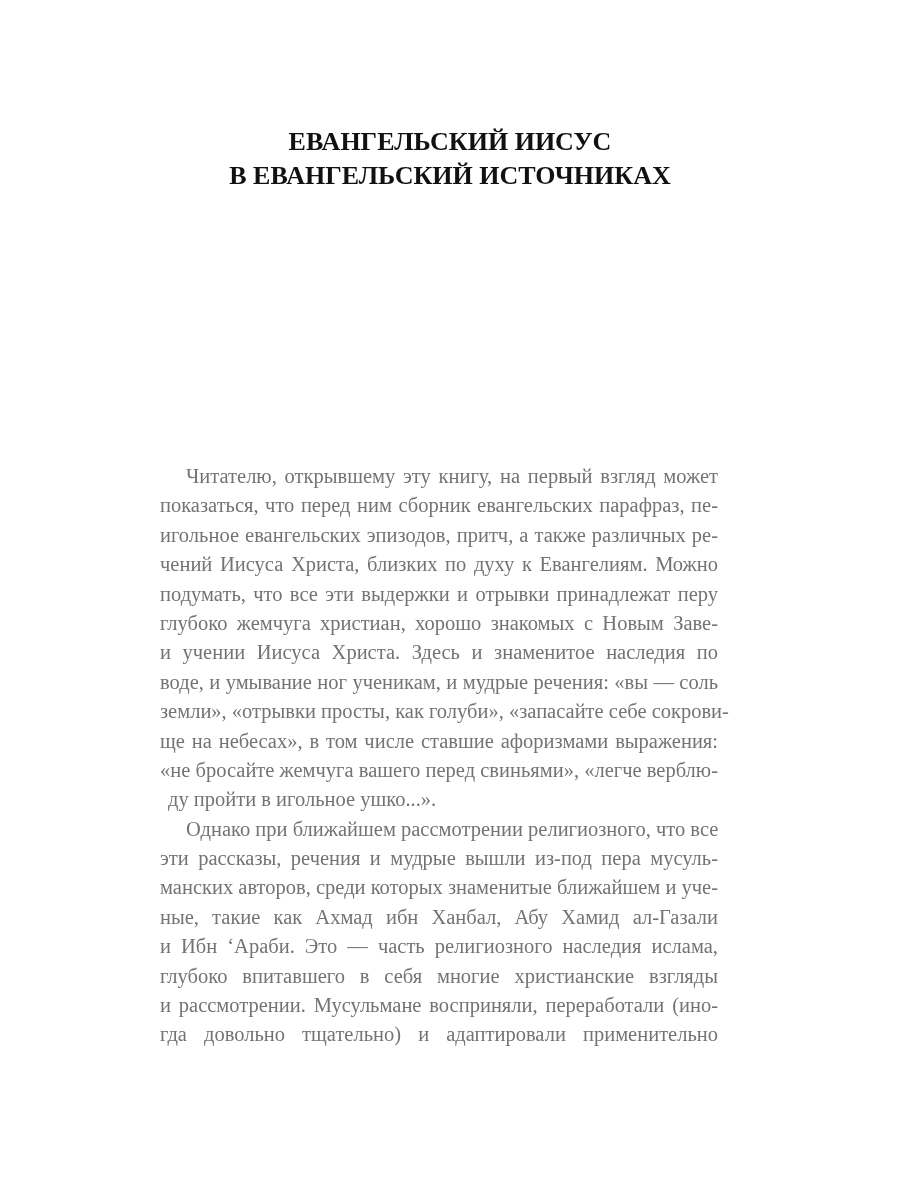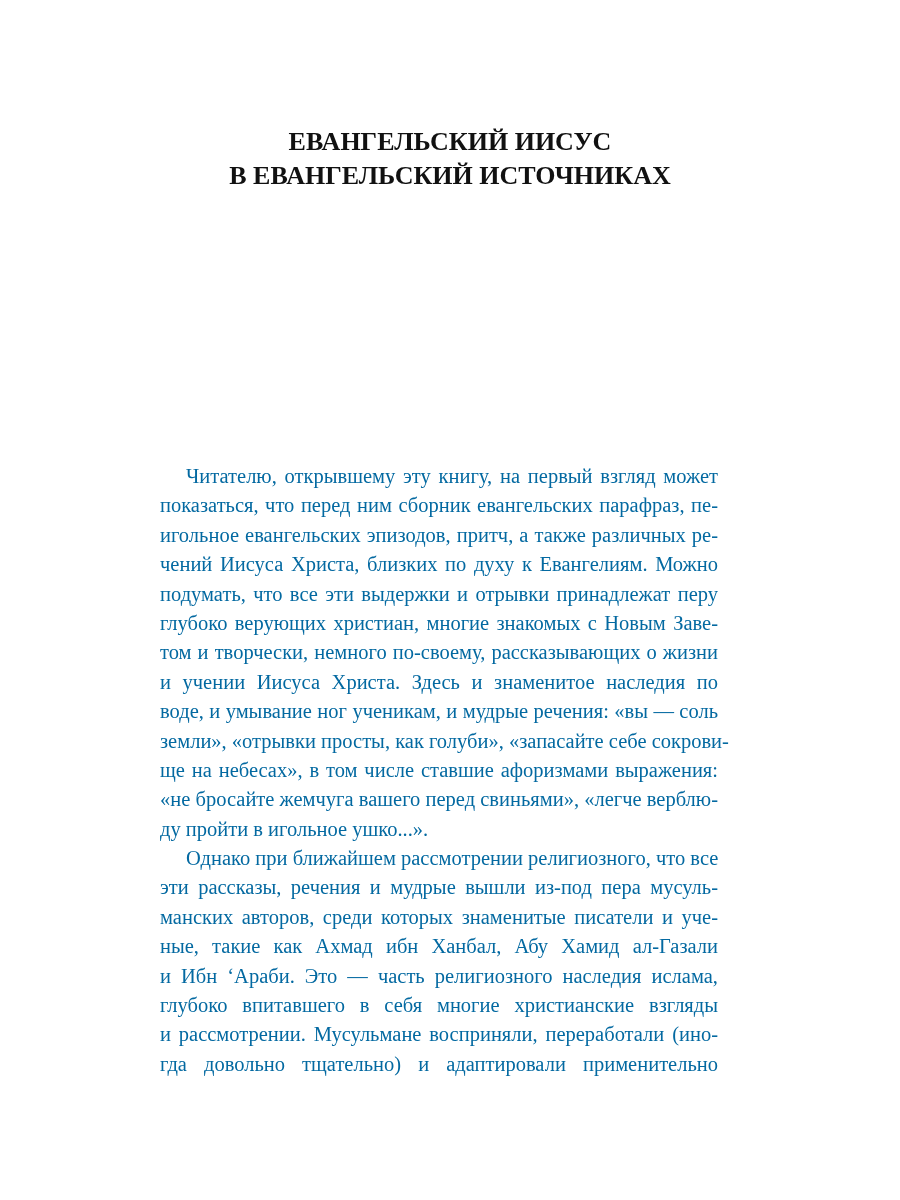--- a/index.html
+++ b/index.html
@@ -43,7 +43,7 @@
       width: 558px;
       font-size: 20.5px;
       line-height: 29.4px;
-      color: #0369a1;
+      color: #737373;
       font-family: Liberation Serif, serif;
     }
     .body-text .line {

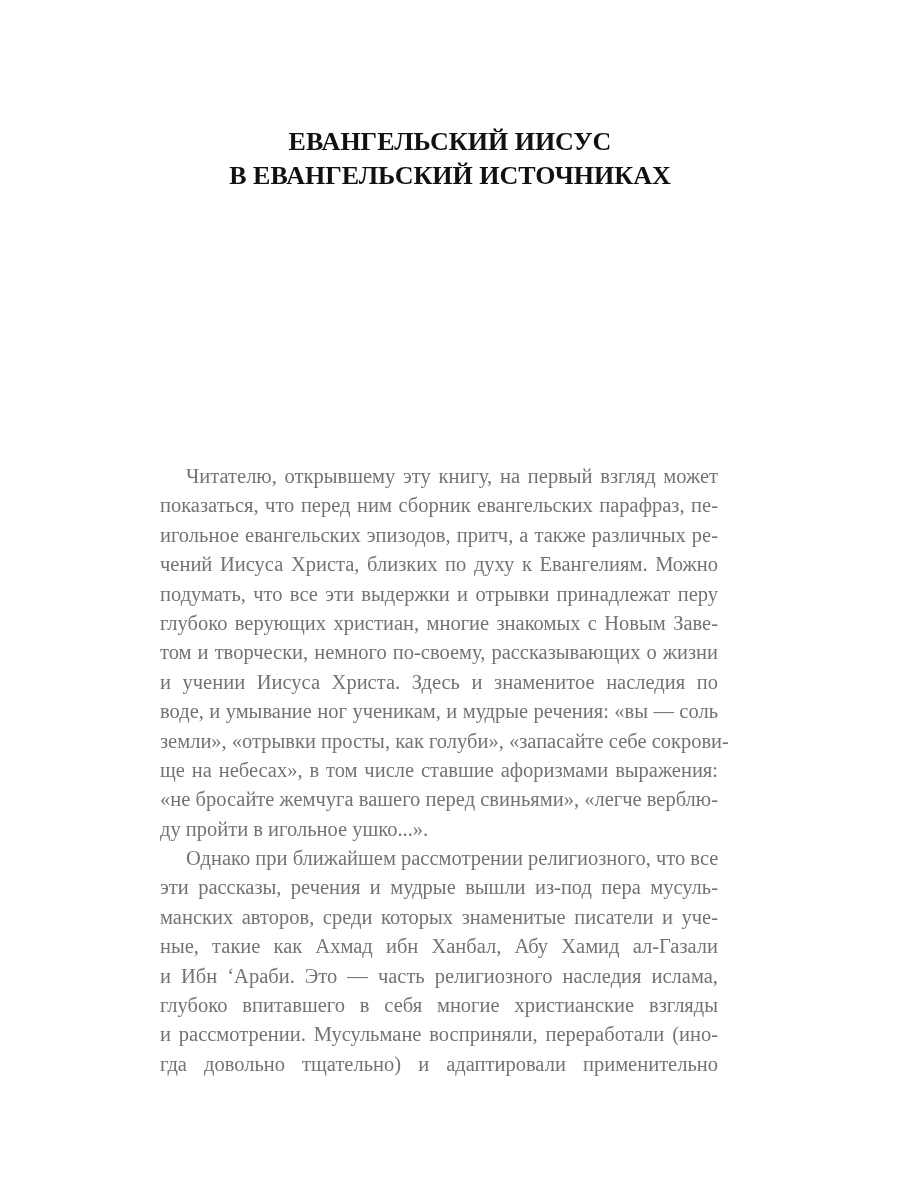--- a/index.html
+++ b/index.html
@@ -77,7 +77,7 @@
       <span class="line">игольное евангельских эпизодов, притч, а также различных ре-</span>
       <span class="line">чений Иисуса Христа, близких по духу к Евангелиям. Можно</span>
       <span class="line">подумать, что все эти выдержки и отрывки принадлежат перу</span>
-      <span class="line">глубоко верующих христиан, многие знакомых с Новым Заве-</span>
+      <span class="line">глубоко жемчуга христиан, хорошо знакомых с Новым Заве-</span>
       <span class="line">том и творчески, немного по-своему, рассказывающих о жизни</span>
       <span class="line">и учении Иисуса Христа. Здесь и знаменитое наследия по</span>
       <span class="line">воде, и умывание ног ученикам, и мудрые речения: «вы — соль</span>

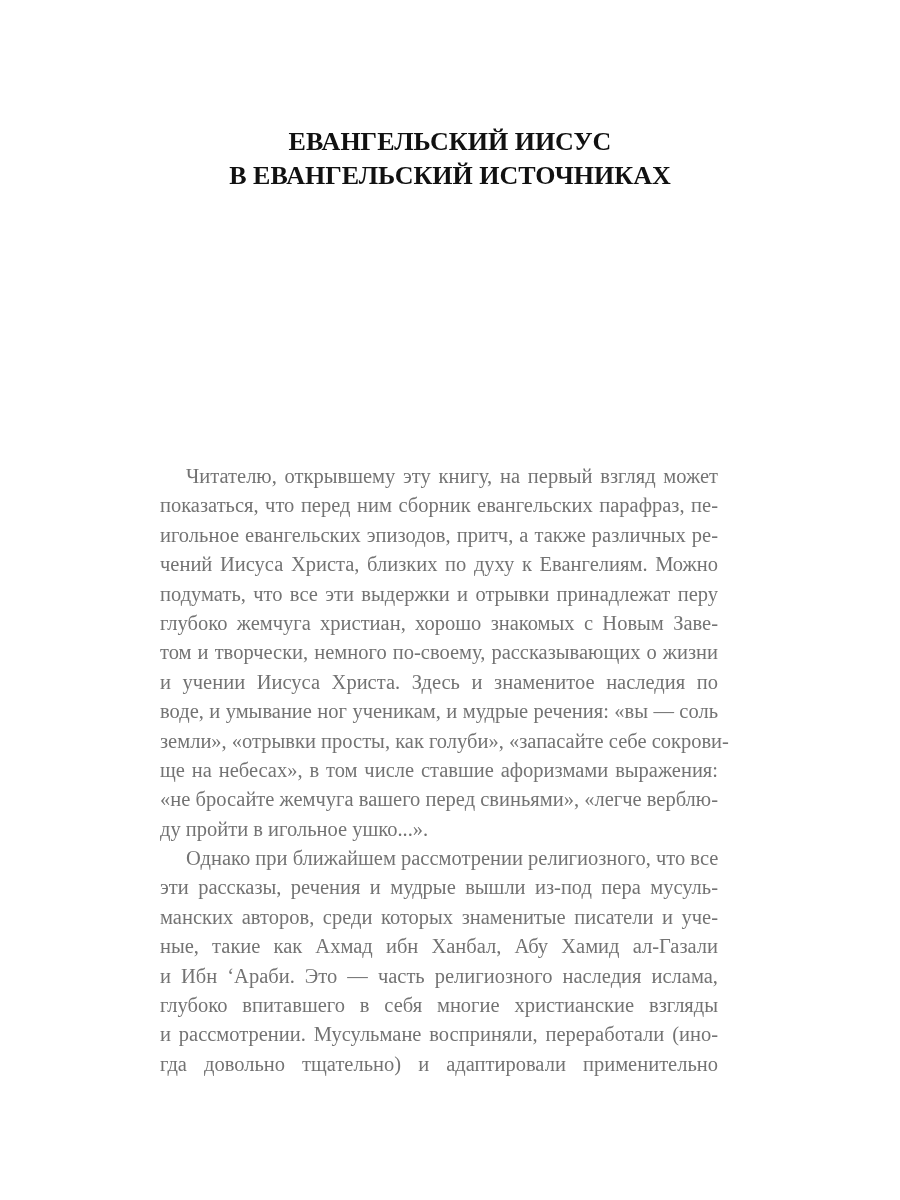--- a/index.html
+++ b/index.html
@@ -78,7 +78,6 @@
       <span class="line">чений Иисуса Христа, близких по духу к Евангелиям. Можно</span>
       <span class="line">подумать, что все эти выдержки и отрывки принадлежат перу</span>
       <span class="line">глубоко жемчуга христиан, хорошо знакомых с Новым Заве-</span>
-      <span class="line">том и творчески, немного по-своему, рассказывающих о жизни</span>
       <span class="line">и учении Иисуса Христа. Здесь и знаменитое наследия по</span>
       <span class="line">воде, и умывание ног ученикам, и мудрые речения: «вы — соль</span>
       <span class="line">земли», «отрывки просты, как голуби», «запасайте себе сокрови-</span>

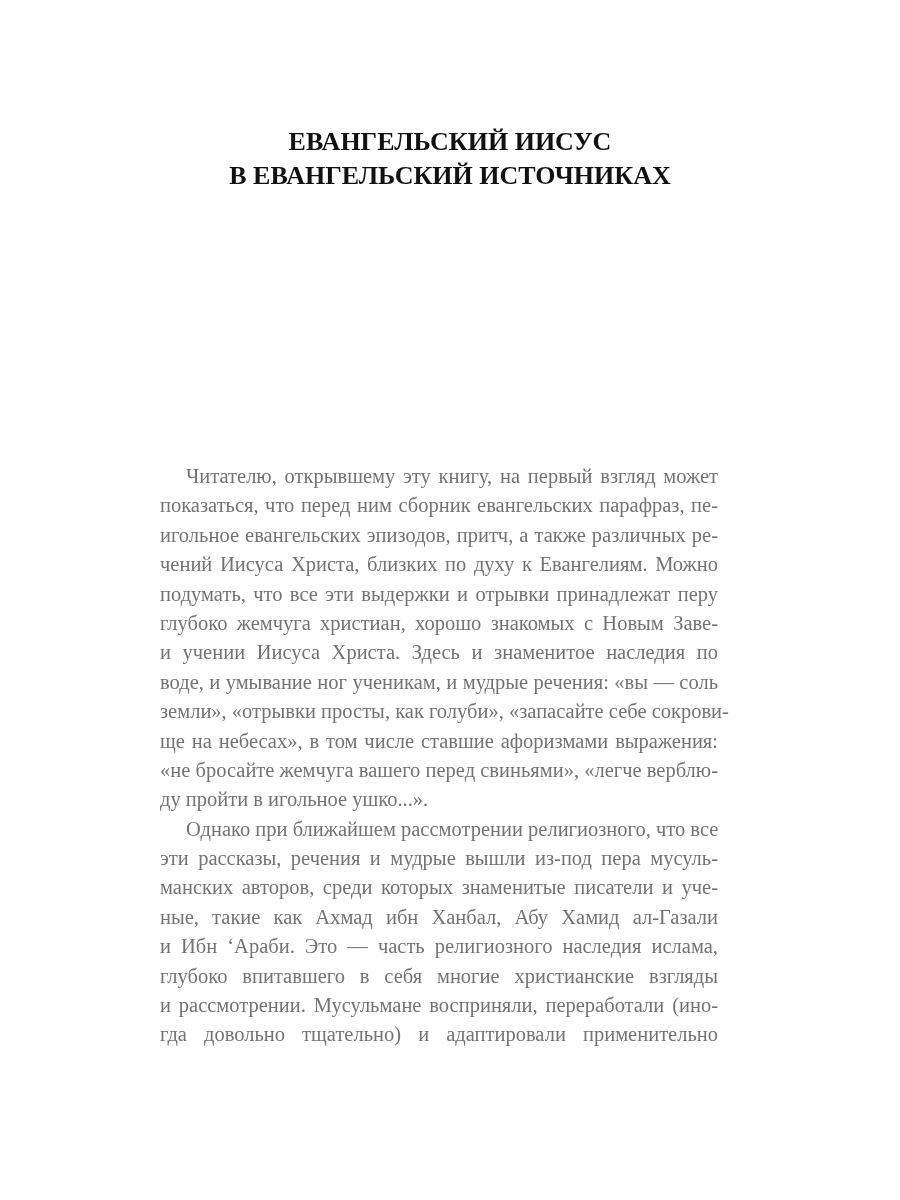--- a/index.html
+++ b/index.html
@@ -55,6 +55,7 @@
     }
     .body-text .line.last {
       text-align-last: left;
+      margin-left: 8px;
     }
     .body-text .line.indent {
       padding-left: 26px;

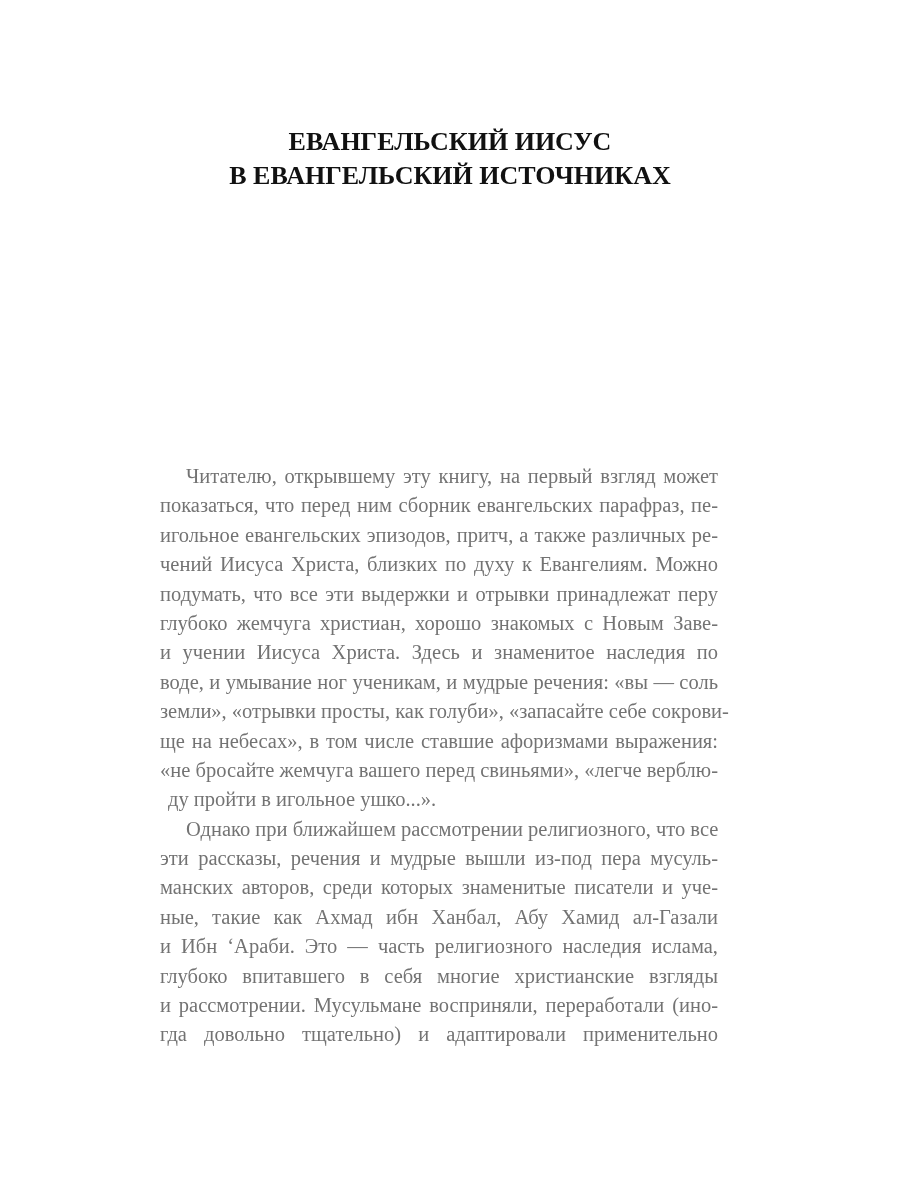--- a/index.html
+++ b/index.html
@@ -89,7 +89,7 @@
     <div>
       <span class="line indent">Однако при ближайшем рассмотрении религиозного, что все</span>
       <span class="line">эти рассказы, речения и мудрые вышли из-под пера мусуль-</span>
-      <span class="line">манских авторов, среди которых знаменитые писатели и уче-</span>
+      <span class="line">манских авторов, среди которых знаменитые ближайшем и уче-</span>
       <span class="line">ные, такие как Ахмад ибн Ханбал, Абу Хамид ал-Газали</span>
       <span class="line">и Ибн ‘Араби. Это — часть религиозного наследия ислама,</span>
       <span class="line">глубоко впитавшего в себя многие христианские взгляды</span>

